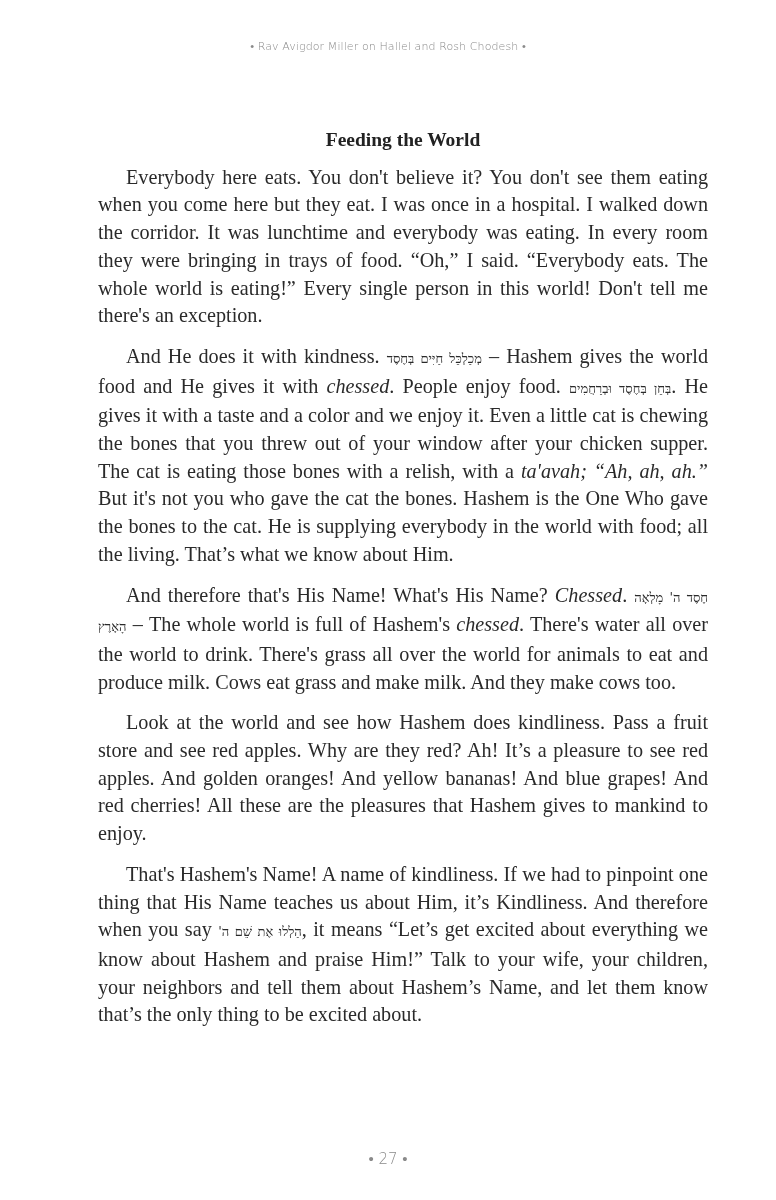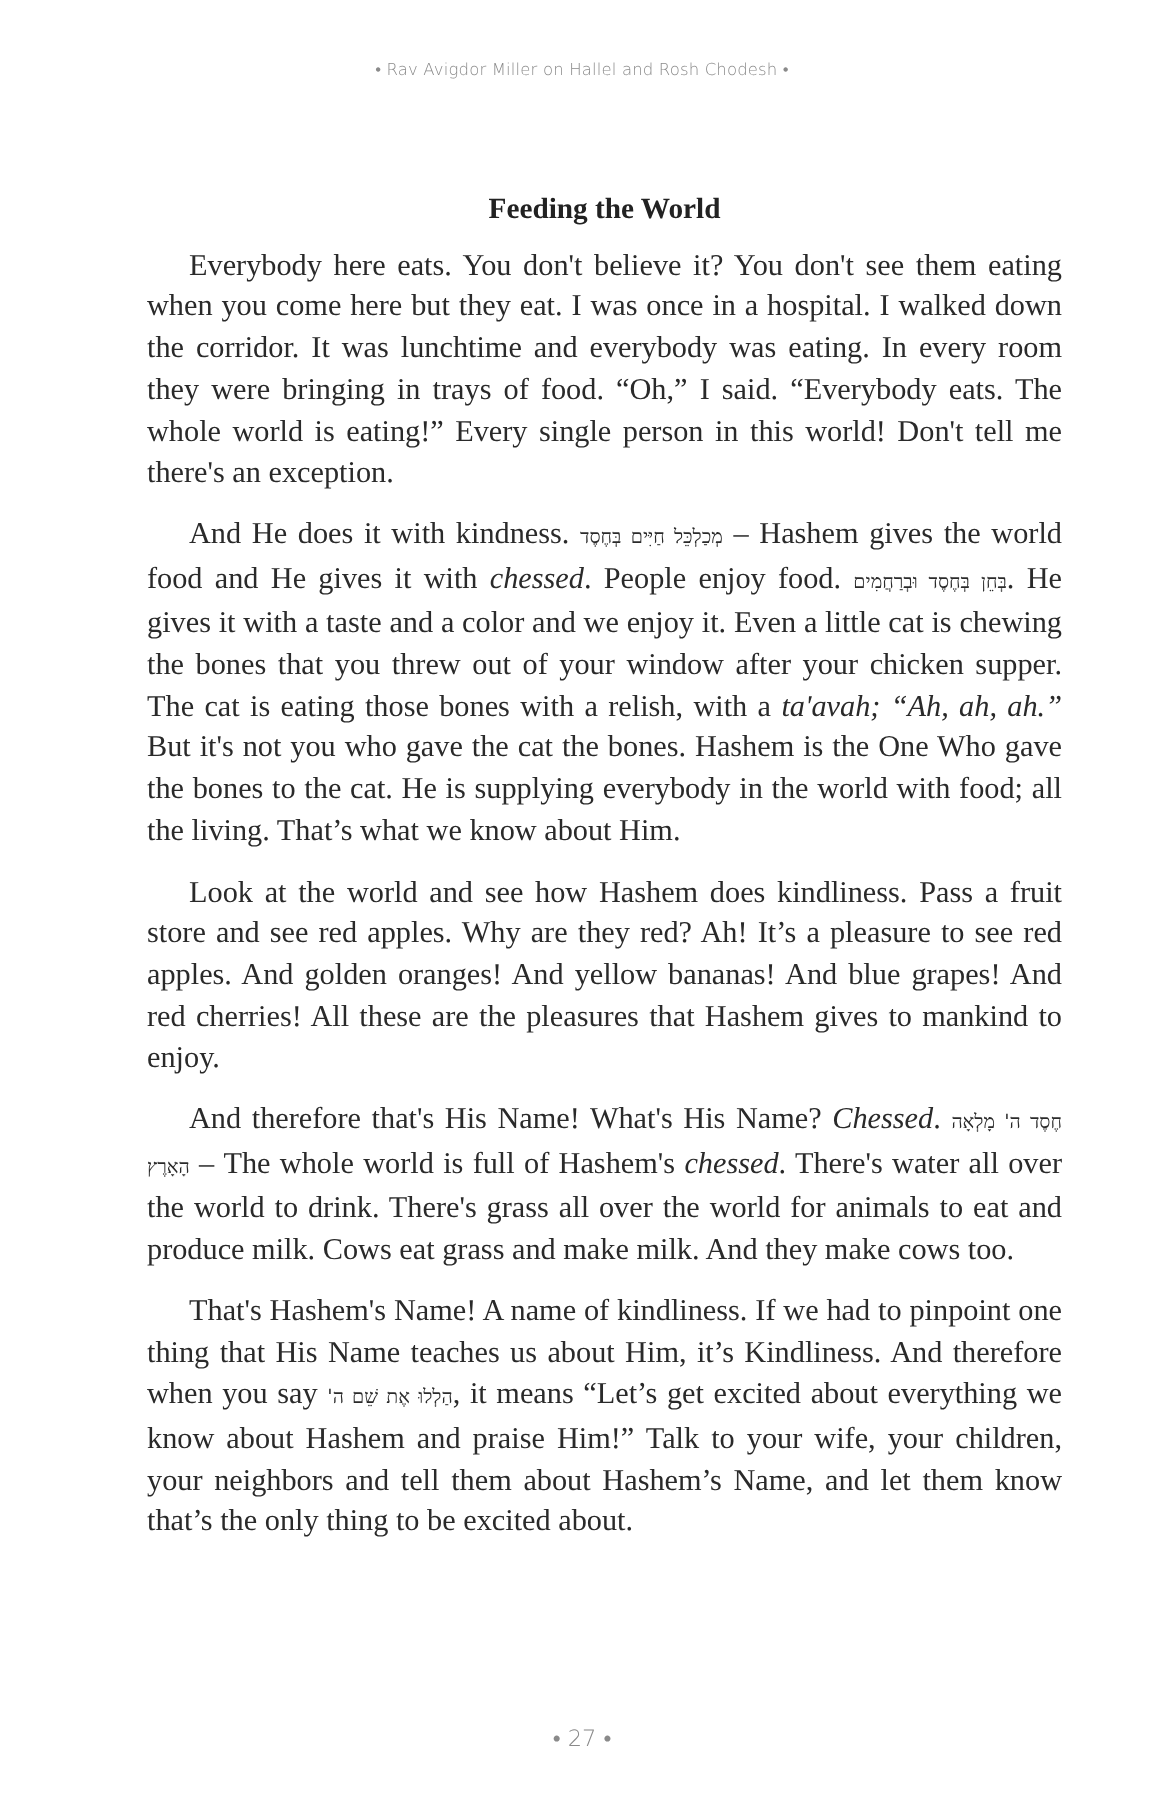--- a/index.html
+++ b/index.html
@@ -37,8 +37,8 @@
   <p class="para">Everybody here eats. You don't believe it? You don't see them eating when you come here but they eat. I was once in a hospital. I walked down the corridor. It was lunchtime and everybody was eating. In every room they were bringing in trays of food. “Oh,” I said. “Everybody eats. The whole world is eating!” Every single person in this world! Don't tell me there's an exception.</p>
   <p class="para">And He does it with kindness. <span class="heb" lang="he">מְכַלְכֵּל חַיִּים בְּחֶסֶד</span> – Hashem gives the world food and He gives it with <em>chessed</em>. People enjoy food. <span class="heb" lang="he">בְּחֵן בְּחֶסֶד וּבְרַחֲמִים</span>. He gives it with a taste and a color and we enjoy it. Even a little cat is chewing the bones that you threw out of your window after your chicken supper. The cat is eating those bones with a relish, with a <em>ta'avah; “Ah, ah, ah.”</em> But it's not you who gave the cat the bones. Hashem is the One Who gave the bones to the cat. He is supplying everybody in the world with food; all the living. That’s what we know about Him.</p>
 
+  <p class="para">And therefore that's His Name! What's His Name? <em>Chessed</em>. <span class="heb" lang="he">חֶסֶד ה' מָלְאָה הָאָרֶץ</span> – The whole world is full of Hashem's <em>chessed</em>. There's water all over the world to drink. There's grass all over the world for animals to eat and produce milk. Cows eat grass and make milk. And they make cows too.</p>
   <p class="para">Look at the world and see how Hashem does kindliness. Pass a fruit store and see red apples. Why are they red? Ah! It’s a pleasure to see red apples. And golden oranges! And yellow bananas! And blue grapes! And red cherries! All these are the pleasures that Hashem gives to mankind to enjoy.</p>
-  <p class="para">And therefore that's His Name! What's His Name? <em>Chessed</em>. <span class="heb" lang="he">חֶסֶד ה' מָלְאָה הָאָרֶץ</span> – The whole world is full of Hashem's <em>chessed</em>. There's water all over the world to drink. There's grass all over the world for animals to eat and produce milk. Cows eat grass and make milk. And they make cows too.</p>
   <p class="para">That's Hashem's Name! A name of kindliness. If we had to pinpoint one thing that His Name teaches us about Him, it’s Kindliness. And therefore when you say <span class="heb" lang="he">הַלְלוּ אֶת שֵׁם ה'</span>, it means “Let’s get excited about everything we know about Hashem and praise Him!” Talk to your wife, your children, your neighbors and tell them about Hashem’s Name, and let them know that’s the only thing to be excited about.</p>
 </div>
 

